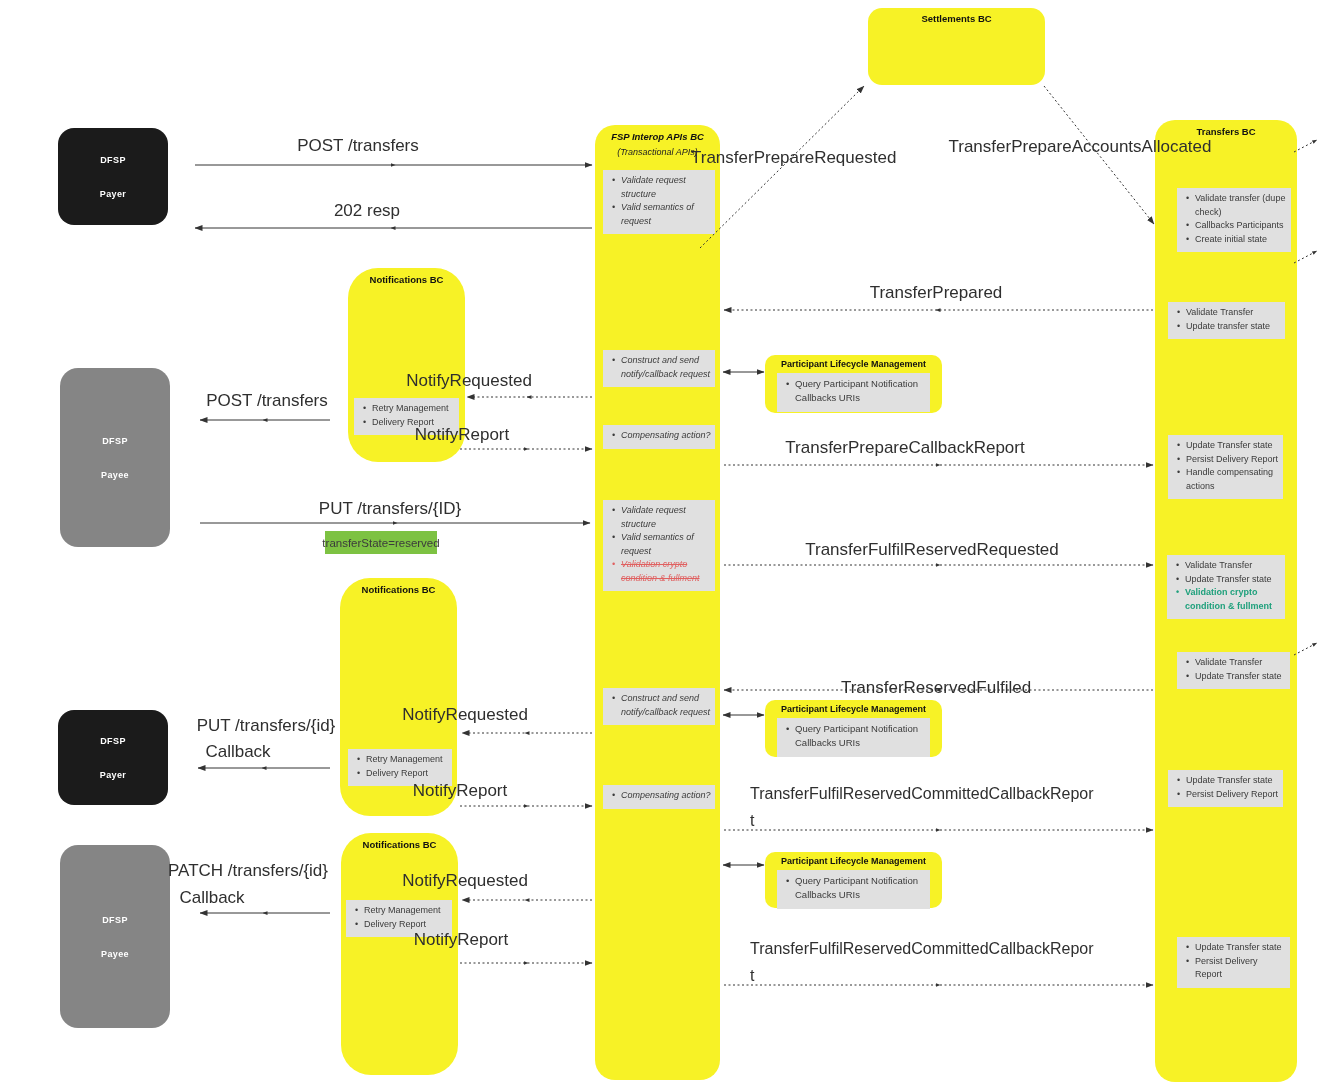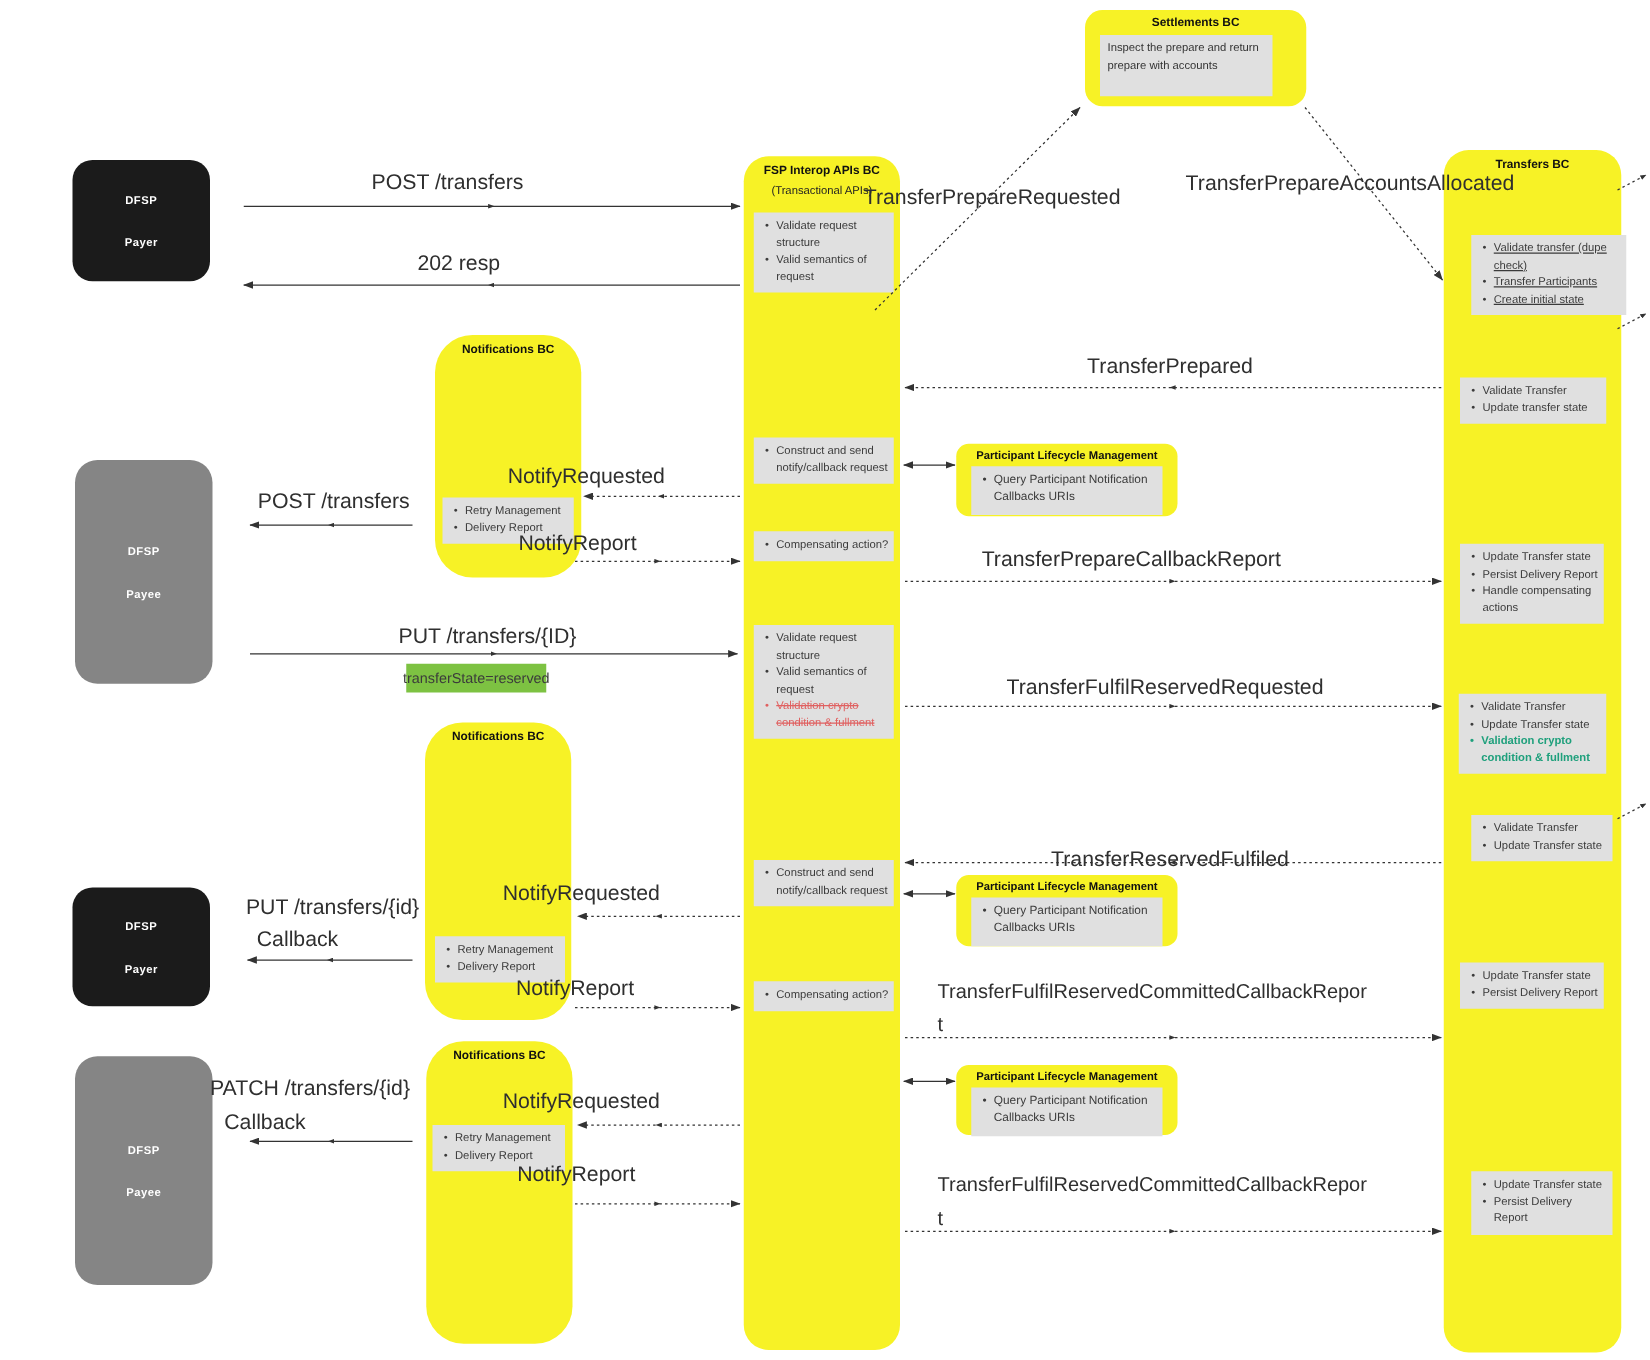--- a/index.html
+++ b/index.html
@@ -83,7 +83,6 @@
 
   <div class="col rounded" style="left:868px;top:8px;width:177px;height:77px;border-radius:14px;">
     <div class="col-header" style="top:5px;">Settlements BC</div>
-    <div class="note-plain" style="left:12px;top:20px;width:138px;height:49px;">Inspect the prepare and return prepare with accounts</div>
   </div>
 
   <div class="actor black" style="left:58px;top:128px;width:110px;height:97px;">

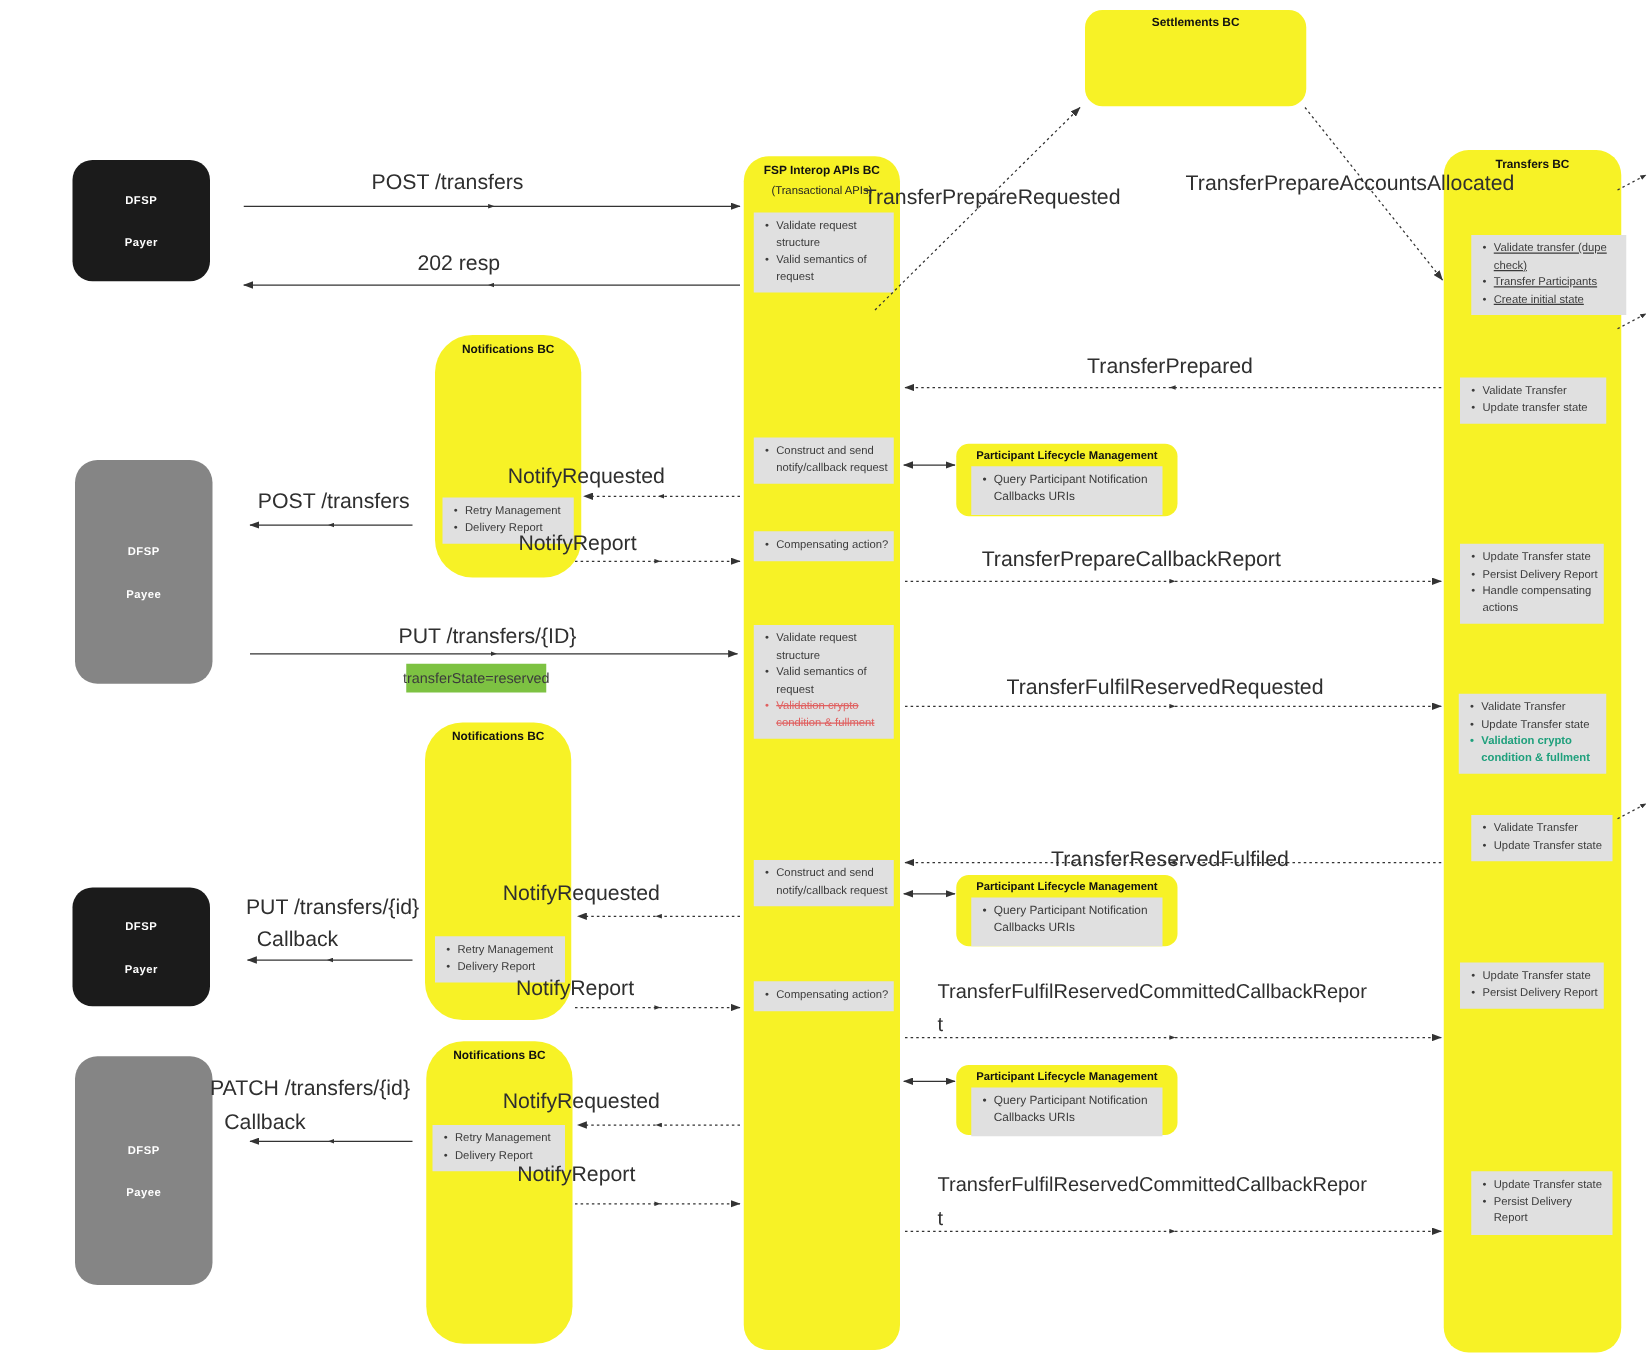--- a/index.html
+++ b/index.html
@@ -124,7 +124,7 @@
       </ul>
   </div>
 
-  <div class="col" style="left:595px;top:125px;width:125px;height:955px;border-radius:20px;">
+  <div class="col" style="left:595px;top:125px;width:125px;height:955px;border-radius:20px;font-style:italic;">
     <div class="col-header">FSP Interop APIs BC</div>
     <div class="col-subheader">(Transactional APIs)</div>
     <ul class="note-box" style="left:8px;top:45px;width:112px;">

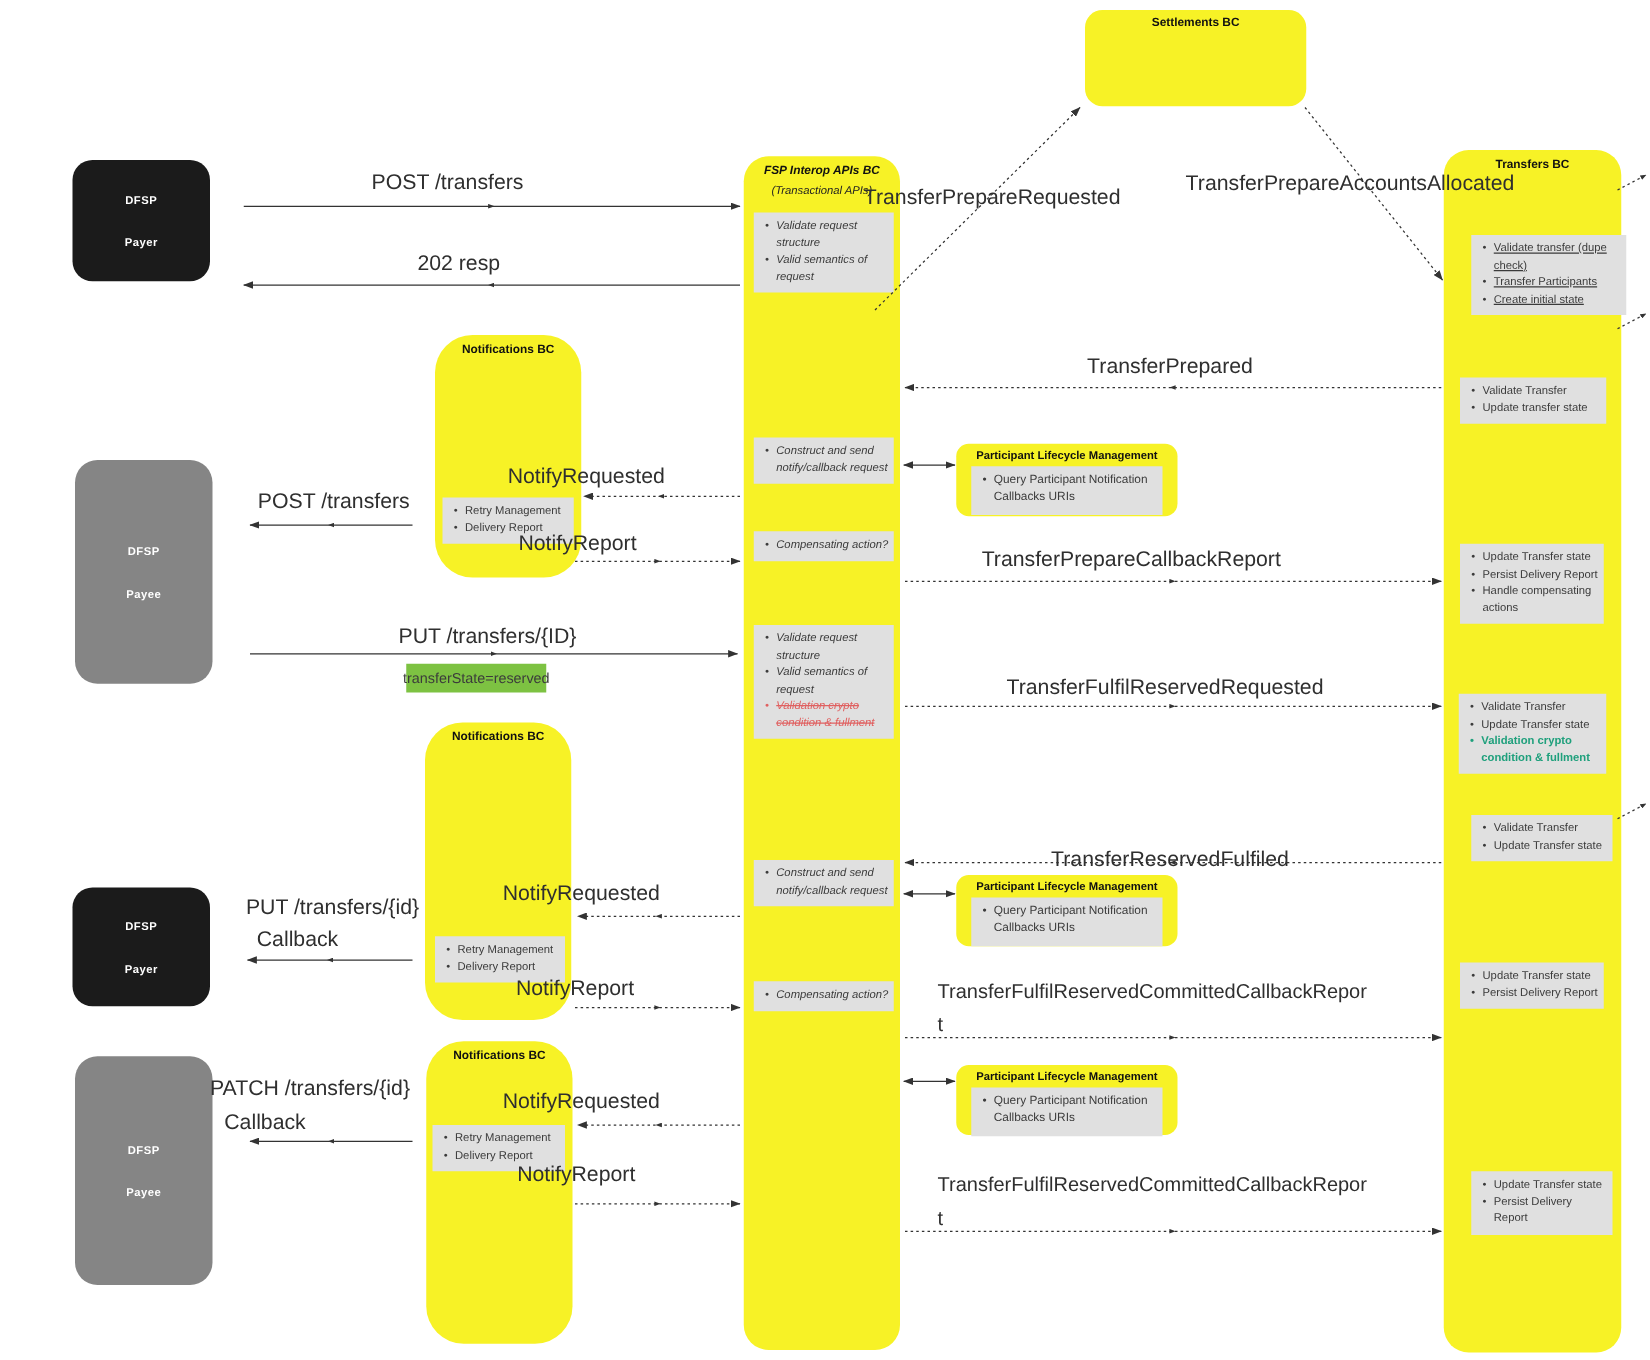--- a/index.html
+++ b/index.html
@@ -152,7 +152,7 @@
 
   <div class="col" style="left:1155px;top:120px;width:142px;height:962px;border-radius:20px;">
     <div class="col-header">Transfers BC</div>
-    <ul class="note-box" style="left:22px;top:68px;width:124px;text-decoration:underline;">
+    <ul class="note-box" style="left:22px;top:68px;width:114px;">
         <li>Validate transfer (dupe check)</li>
         <li>Transfer Participants</li>
         <li>Create initial state</li>

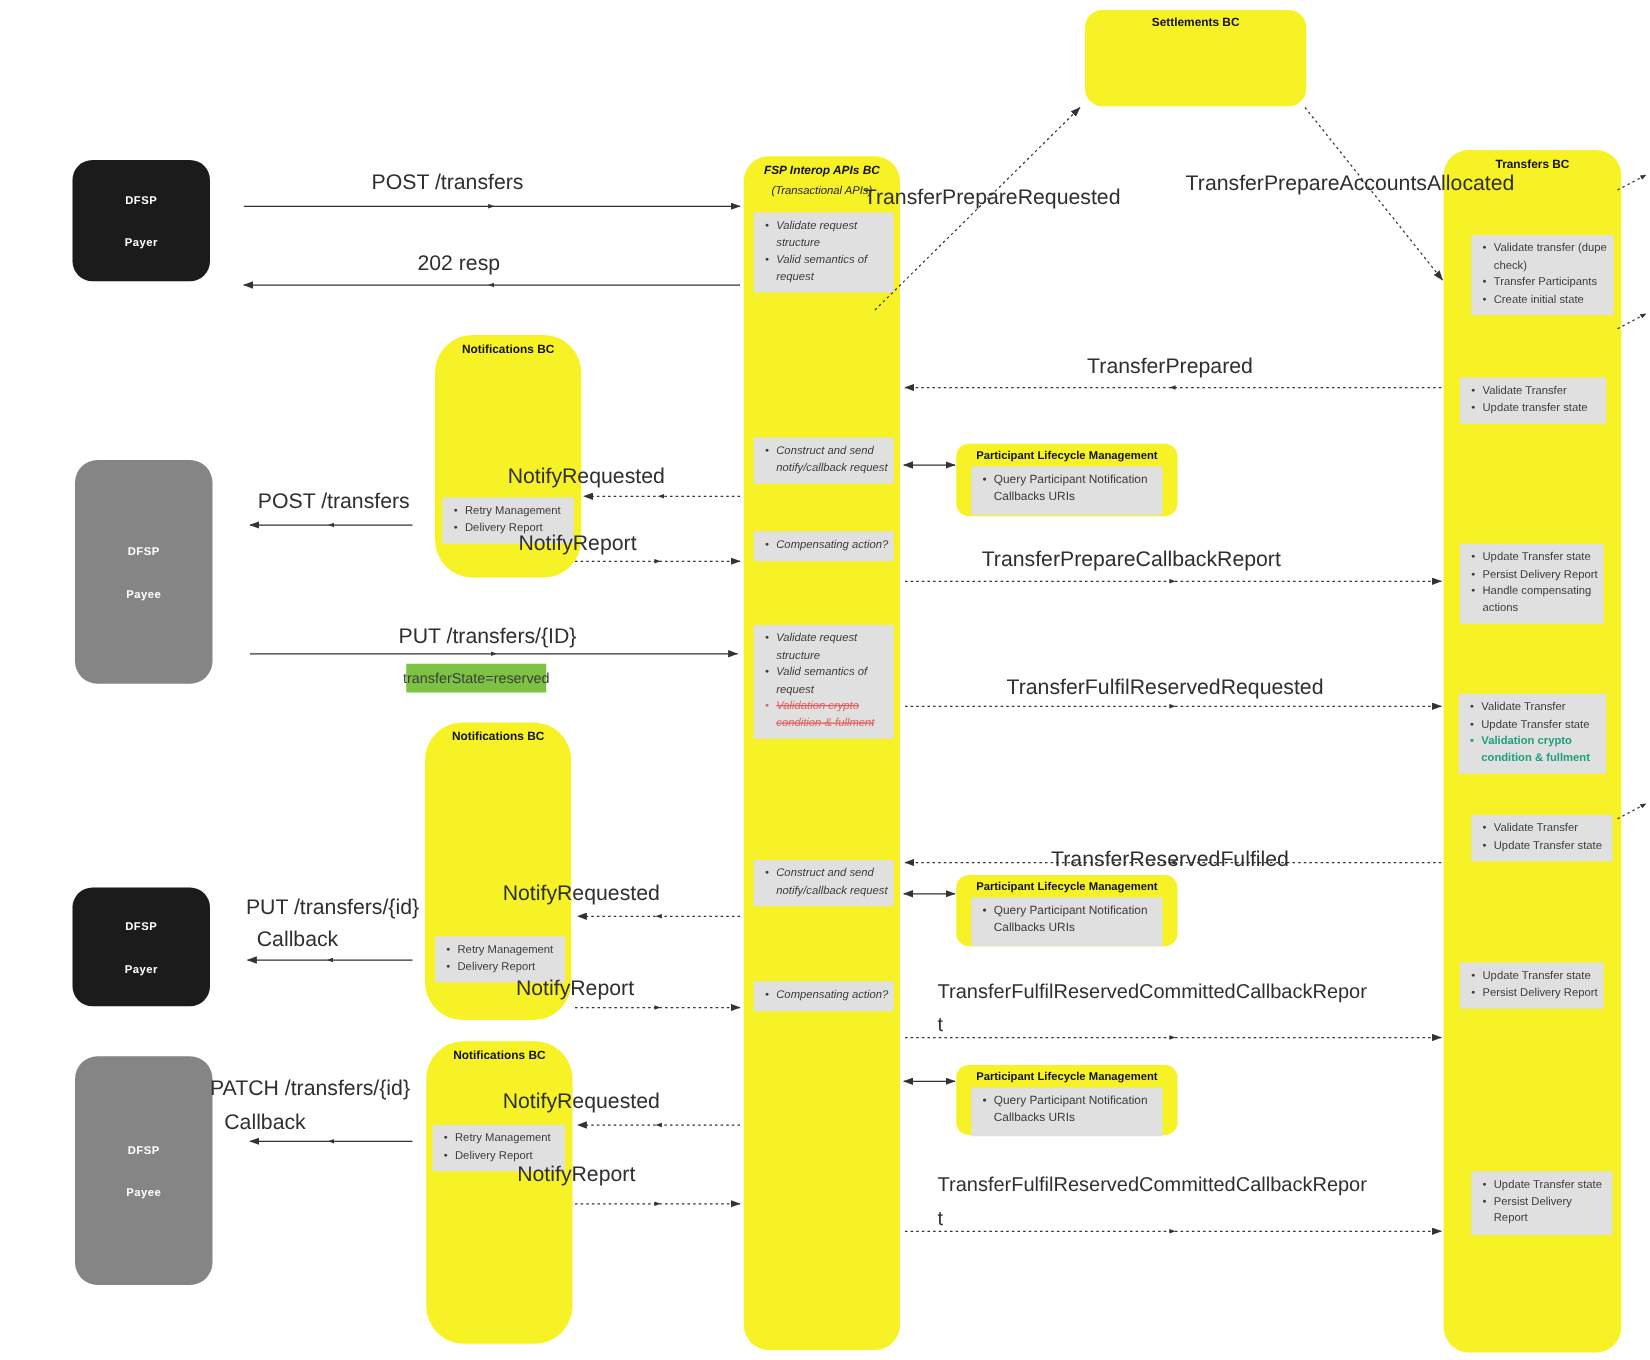--- a/index.html
+++ b/index.html
@@ -154,7 +154,7 @@
     <div class="col-header">Transfers BC</div>
     <ul class="note-box" style="left:22px;top:68px;width:114px;">
         <li>Validate transfer (dupe check)</li>
-        <li>Transfer Participants</li>
+        <li>Callbacks Participants</li>
         <li>Create initial state</li>
       </ul>
     <ul class="note-box" style="left:13px;top:182px;width:117px;">

